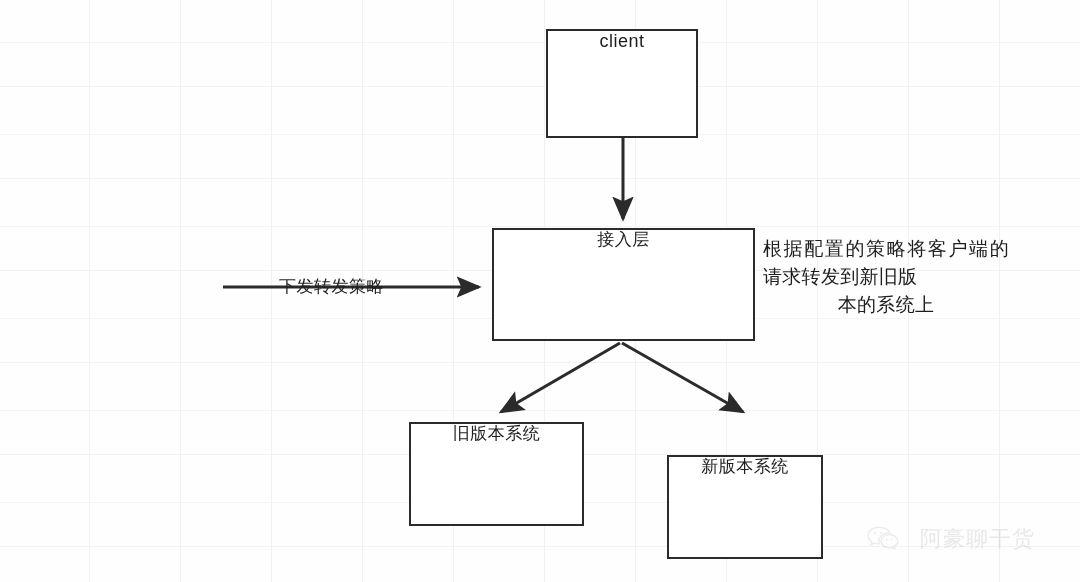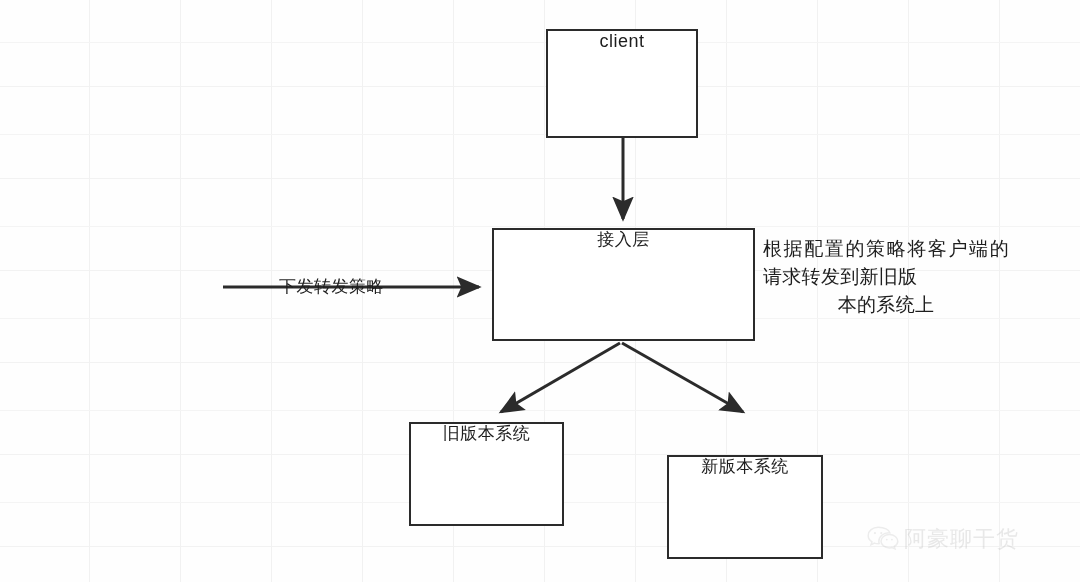--- a/index.html
+++ b/index.html
@@ -60,7 +60,7 @@
   #node-client   { left: 546px; top: 29px;  width: 152px; height: 109px; }
   #node-config   { left: 68px;  top: 229px; width: 156px; height: 109px; }
   #node-access   { left: 492px; top: 228px; width: 263px; height: 113px; }
-  #node-old      { left: 409px; top: 422px; width: 155px; height: 104px; }
+  #node-old      { left: 409px; top: 422px; width: 175px; height: 104px; }
   #node-new      { left: 667px; top: 423px; width: 156px; height: 104px; margin-top: 32px; }
 
   .edge-label {

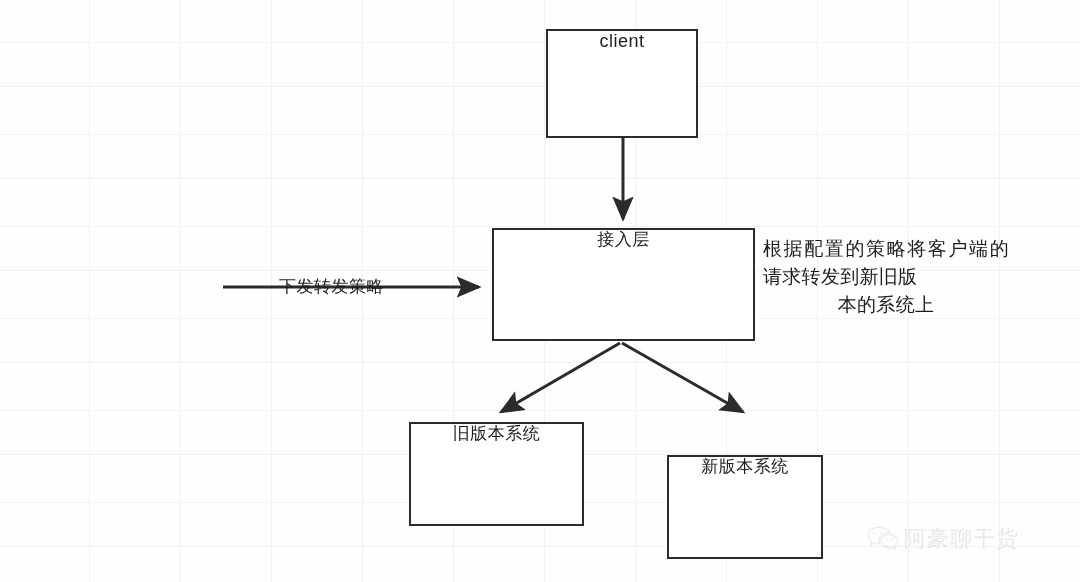--- a/index.html
+++ b/index.html
@@ -96,7 +96,7 @@
     top: 524px;
     display: flex;
     align-items: flex-start;
-    gap: 4px;
+    gap: 20px;
     opacity: 0.33;
     color: #b9b9b9;
   }

